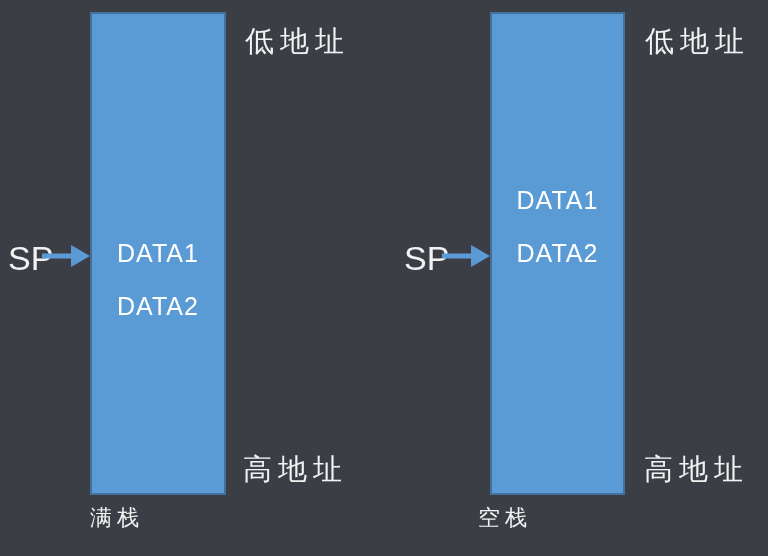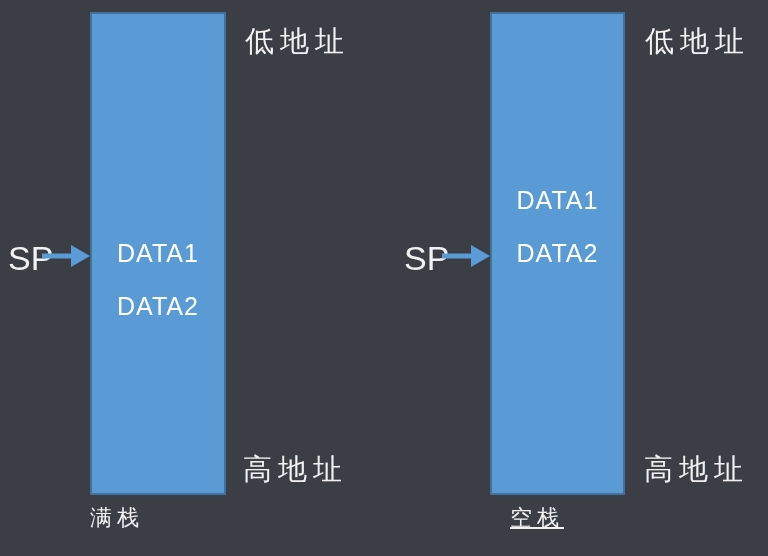--- a/index.html
+++ b/index.html
@@ -62,7 +62,7 @@
     text-align: left;
   }
   .caption.left  { left: 90px;  width: 136px; }
-  .caption.right { left: 510px; width: 135px; text-decoration: underline; }
+  .caption.right { left: 478px; width: 135px; }
   .sp-label {
     position: absolute;
     top: 239px;

